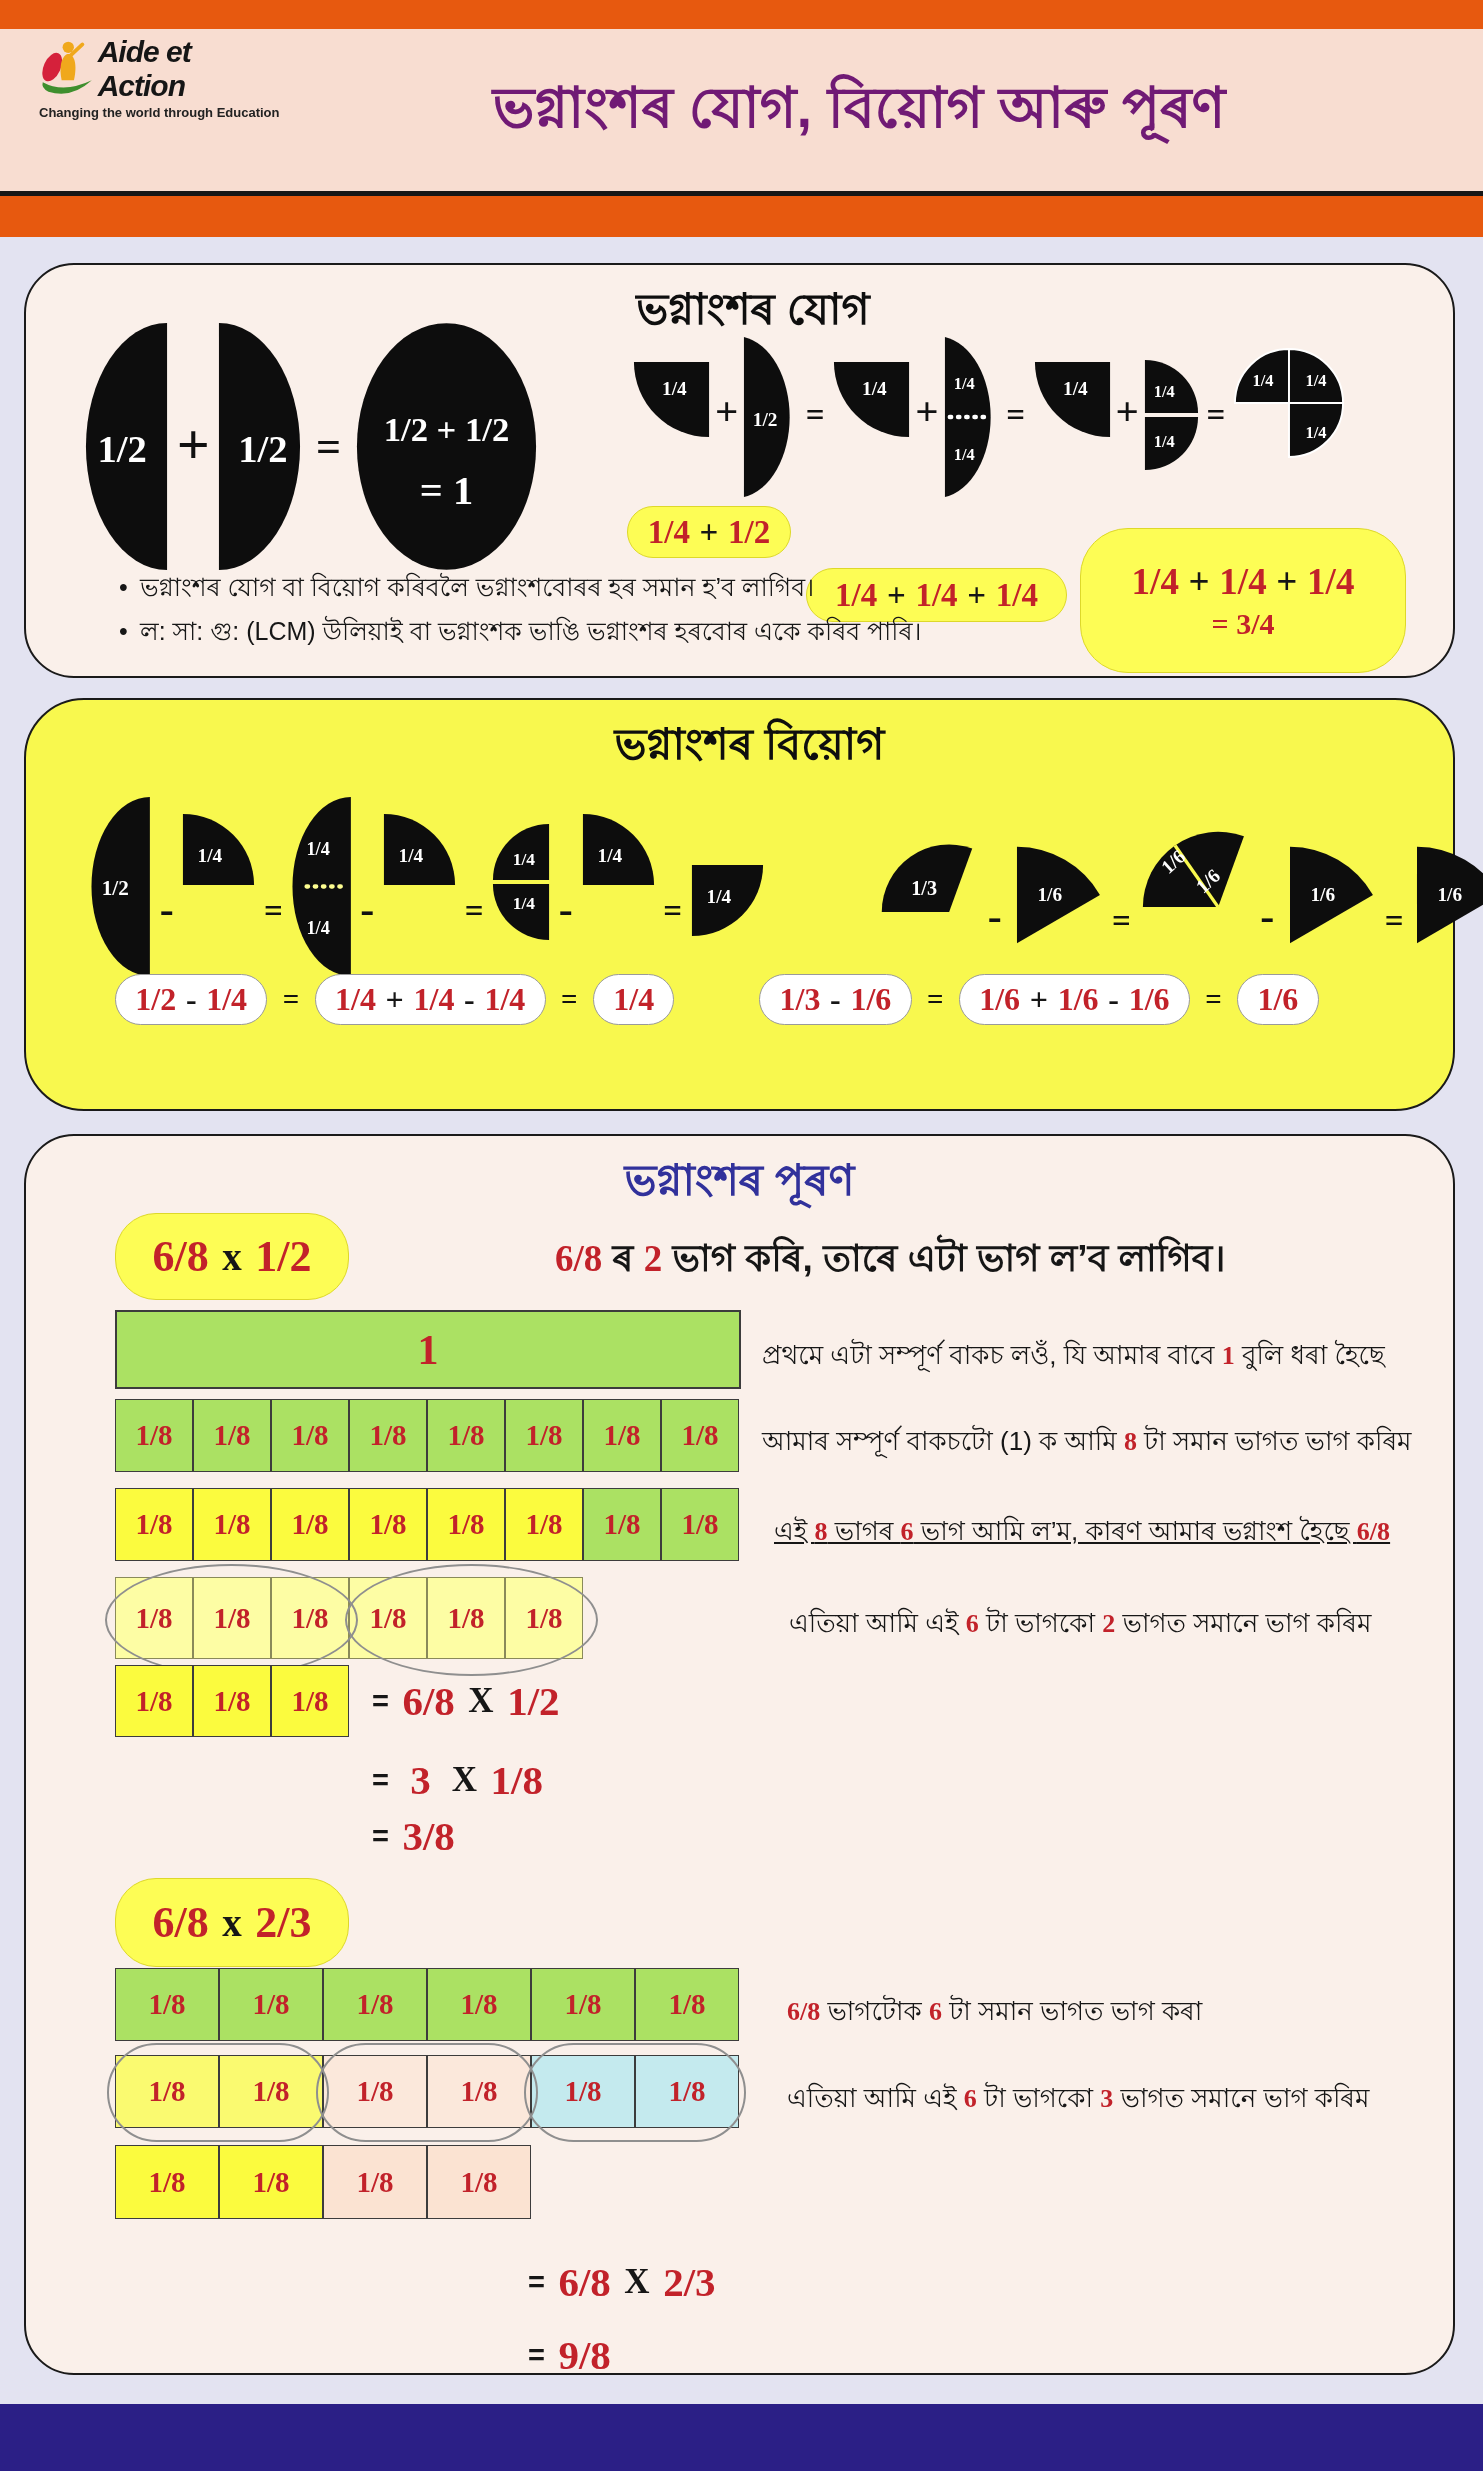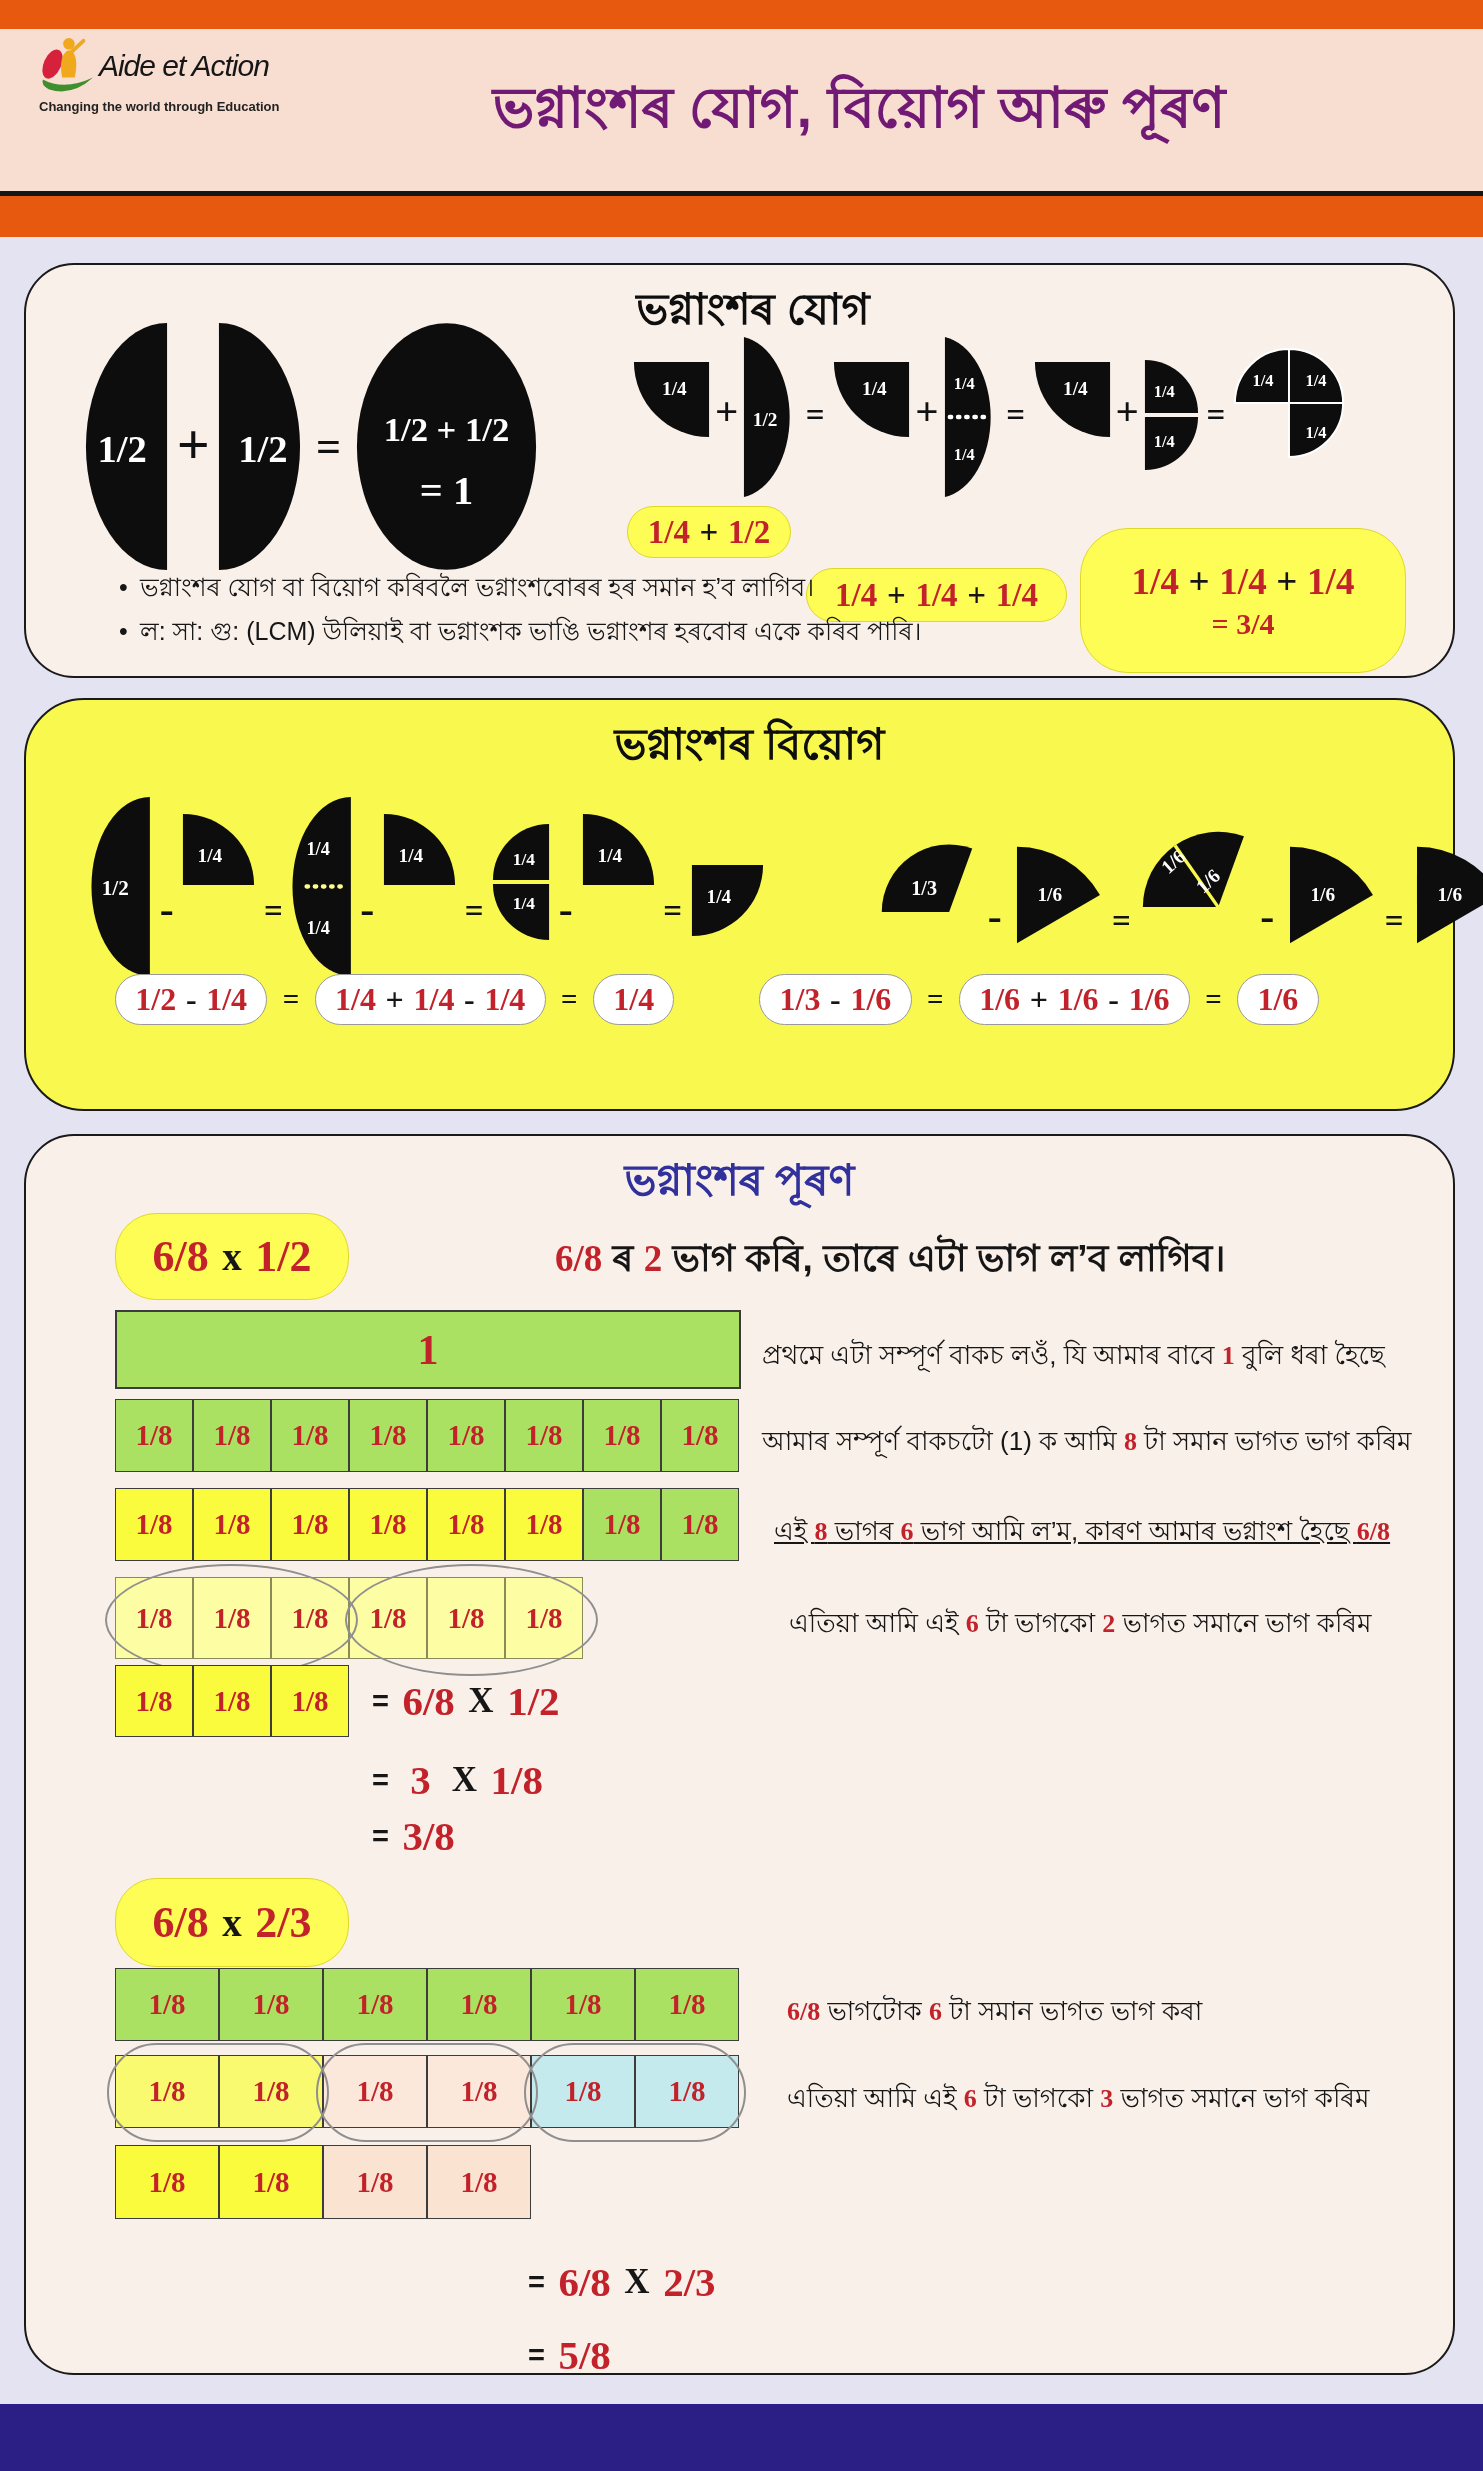--- a/index.html
+++ b/index.html
@@ -12,7 +12,7 @@
   .bar-second{position:absolute;left:0;top:196px;width:100%;height:41px;background:#e7590f;}
   .logo{position:absolute;left:39px;top:5.8px;width:241px;}
   .logo-row{display:flex;align-items:center;gap:3.9px;}
-  .logo-title{font-size:30px;font-weight:normal;font-style:italic;color:#161616;letter-spacing:-1px;}
+  .logo-title{font-size:30px;font-weight:bold;font-style:italic;color:#161616;letter-spacing:-1px;}
   .logo-tag{font-size:13px;font-weight:bold;color:#222;margin-top:1.9px;}
   .main-title{position:absolute;left:270px;right:35px;top:50px;text-align:center;
               font-size:56px;font-weight:bold;color:#701a75;line-height:1.05;}

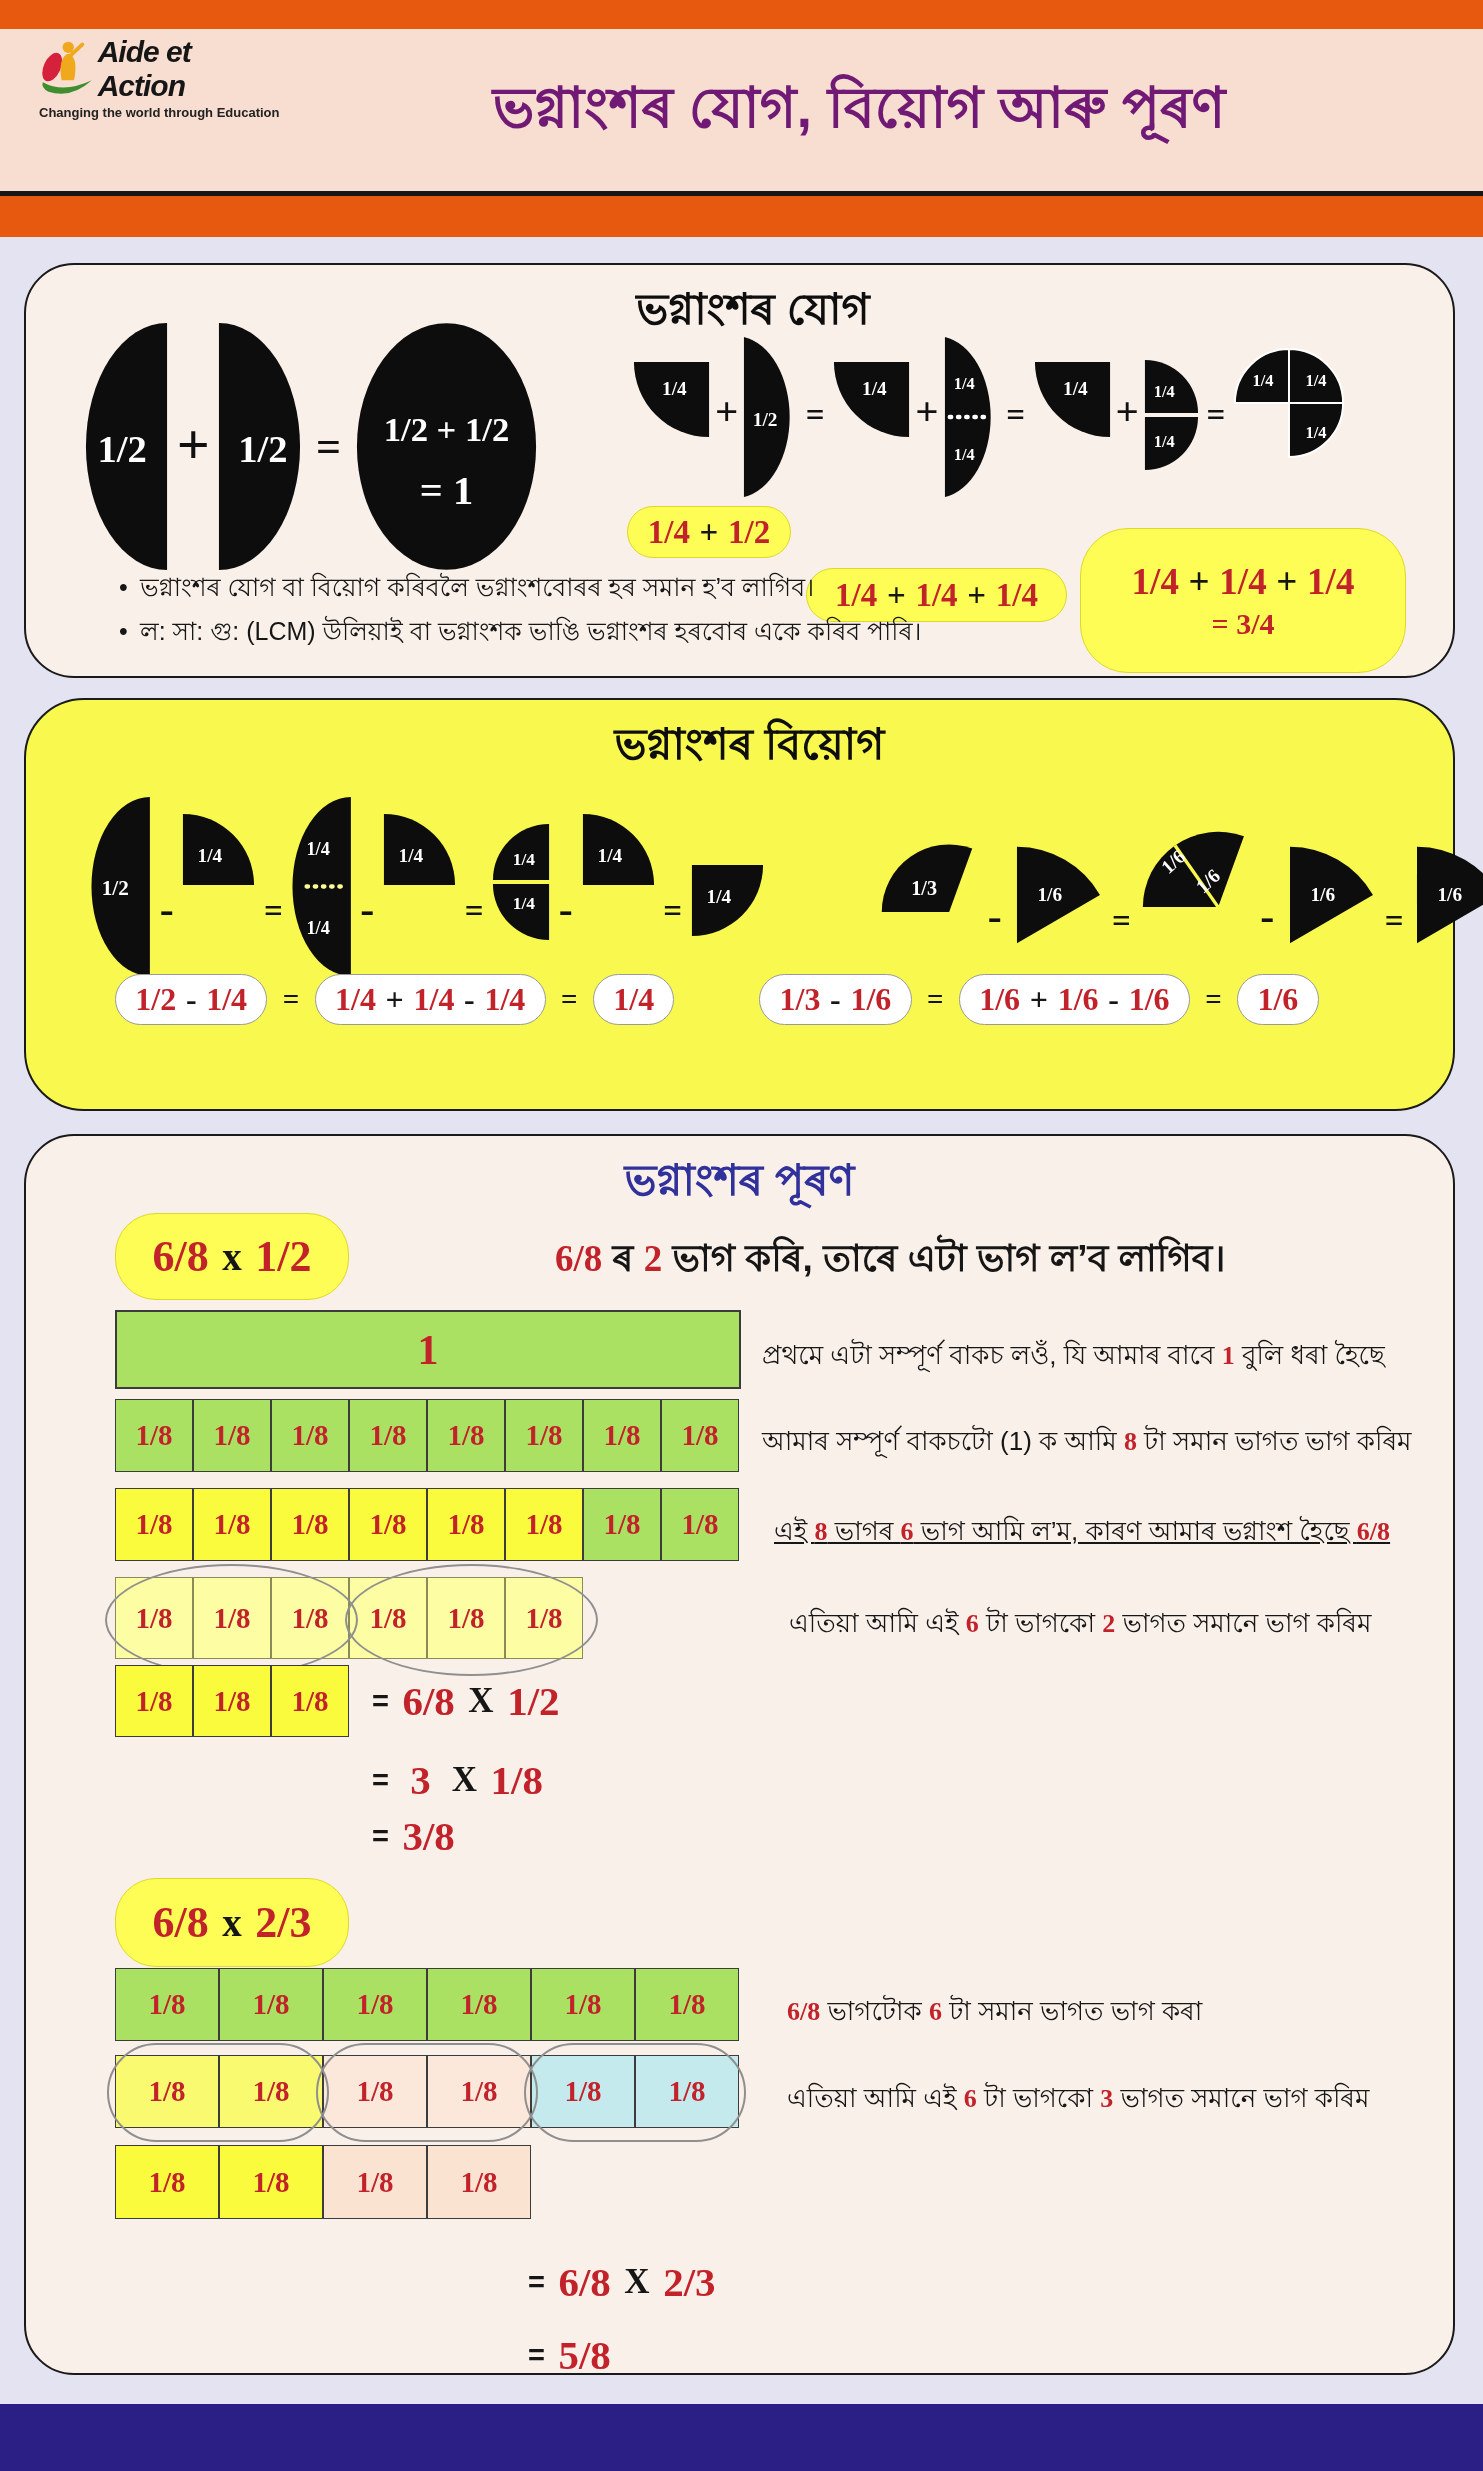--- a/index.html
+++ b/index.html
@@ -419,7 +419,7 @@
     </div>
     <div class="eq" style="left:502px;top:1195px;">
       <span class="sign">=</span>
-      <span class="num">5/8</span>
+      <span class="num">9/8</span>
     </div>
   </section>
 

